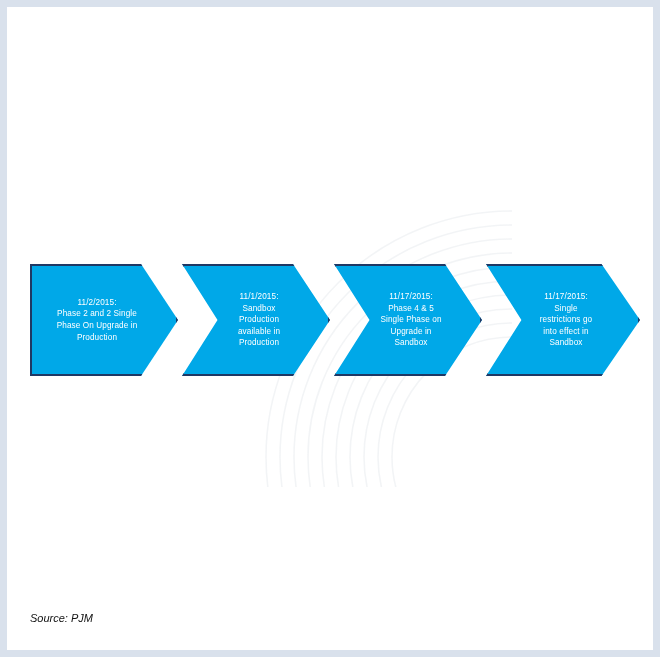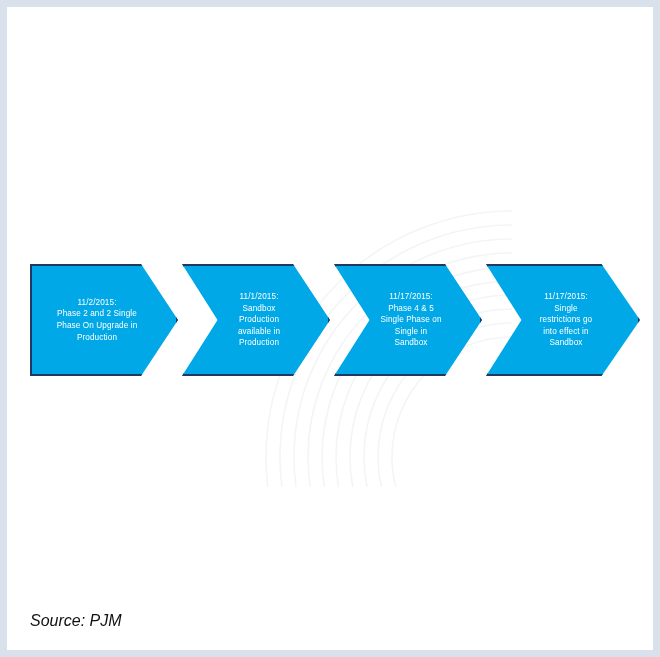--- a/index.html
+++ b/index.html
@@ -161,7 +161,7 @@
           <span class="line">11/17/2015:</span>
           <span class="line">Phase 4 &amp; 5</span>
           <span class="line">Single Phase on</span>
-          <span class="line">Single in</span>
+          <span class="line">Upgrade in</span>
           <span class="line">Sandbox</span>
         </div>
       </div>

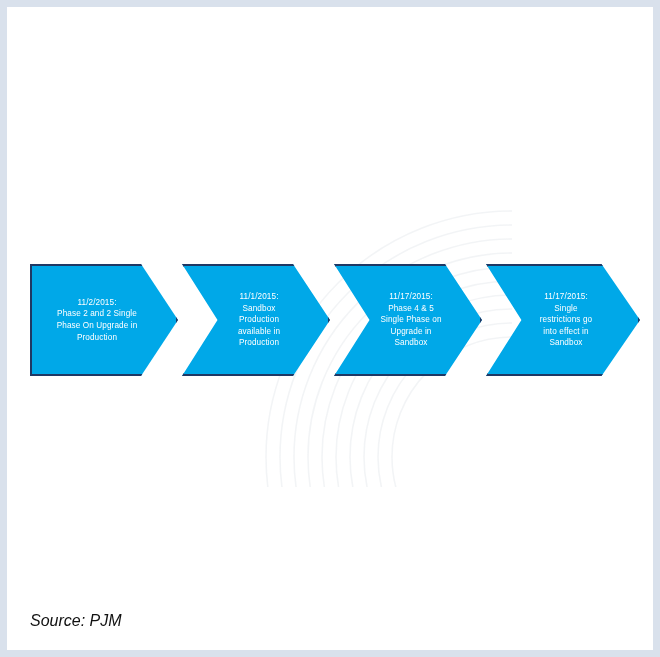--- a/index.html
+++ b/index.html
@@ -107,7 +107,7 @@
     position: absolute;
     left: 23px;
     top: 605px;
-    font-size: 16px;
+    font-size: 11px;
     font-style: italic;
     color: #111111;
     white-space: nowrap;

